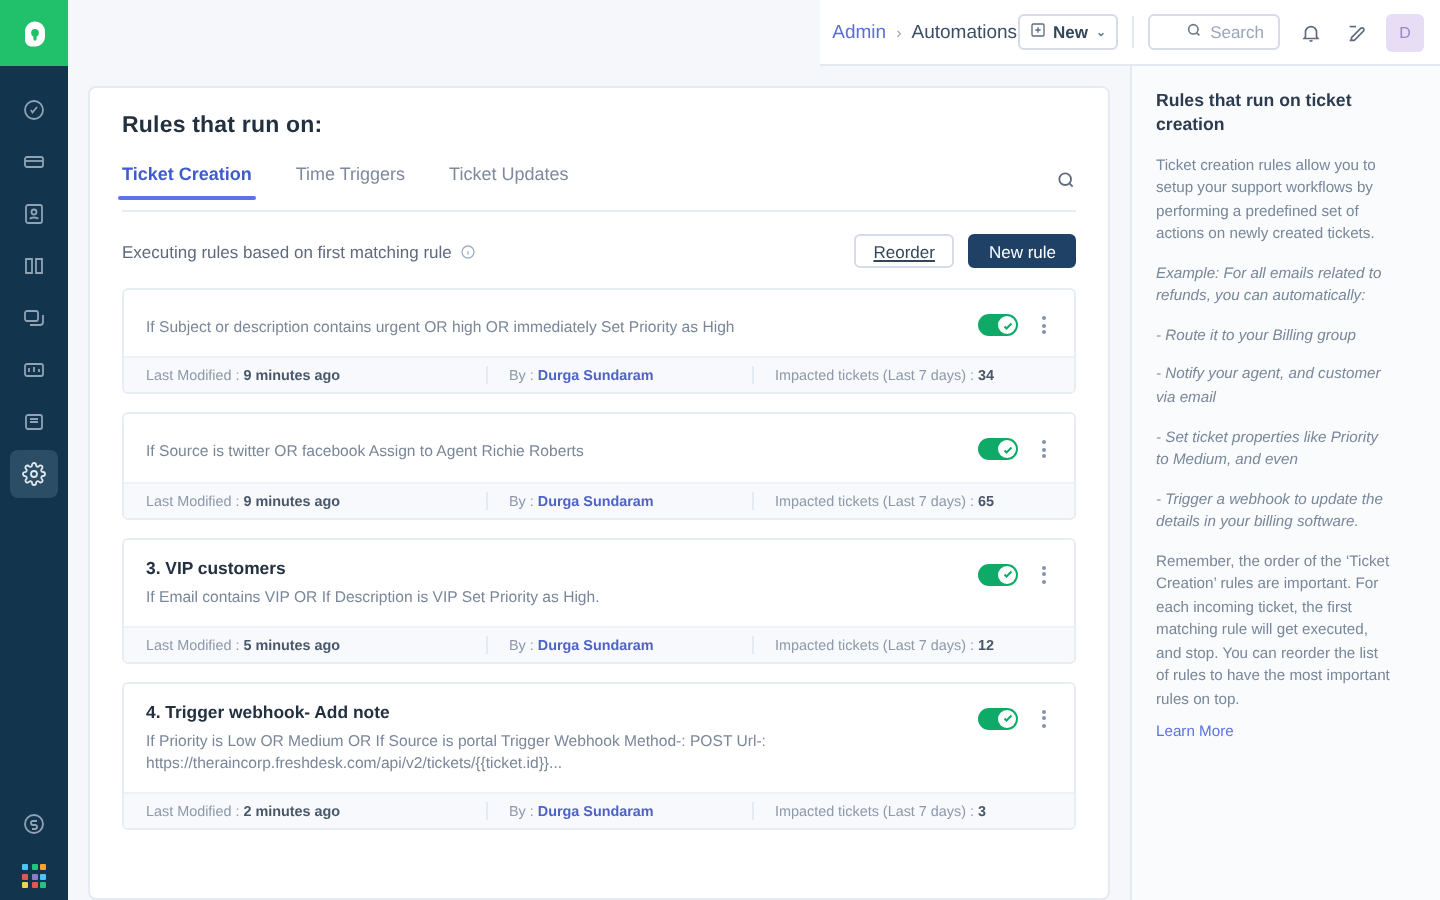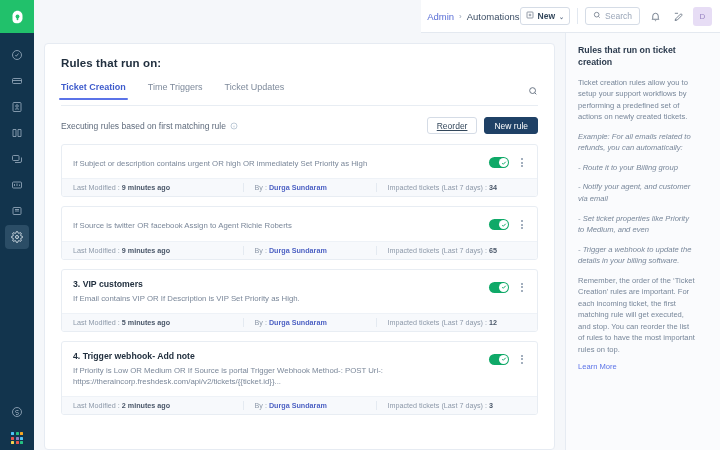--- a/index.html
+++ b/index.html
@@ -73,7 +73,7 @@
   .searchbox {
     display: flex; align-items: center; gap: 4px;
     border: 1px solid #d5dce6; background: #fff;
-    border-radius: 3px; height: 18px; padding: 0 7px 0 7px;
+    border-radius: 3px; height: 18px; padding: 0 7px 0 18px;
     font-size: 8.5px; color: #9aa6b8;
   }
   .icon-btn { width: 16px; height: 16px; display: flex; align-items: center; justify-content: center; color: #5f6b7c; }

